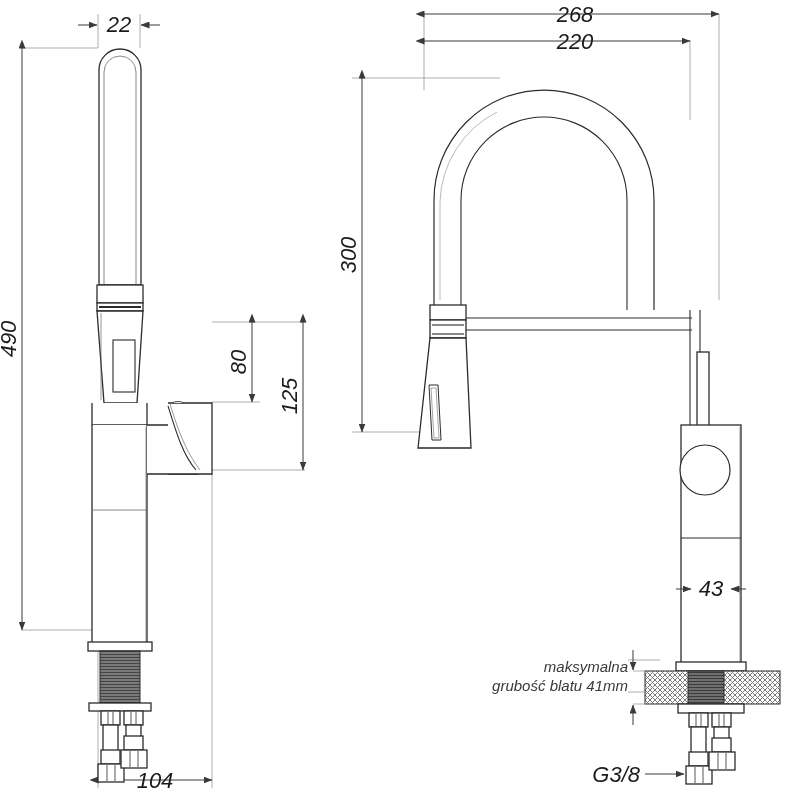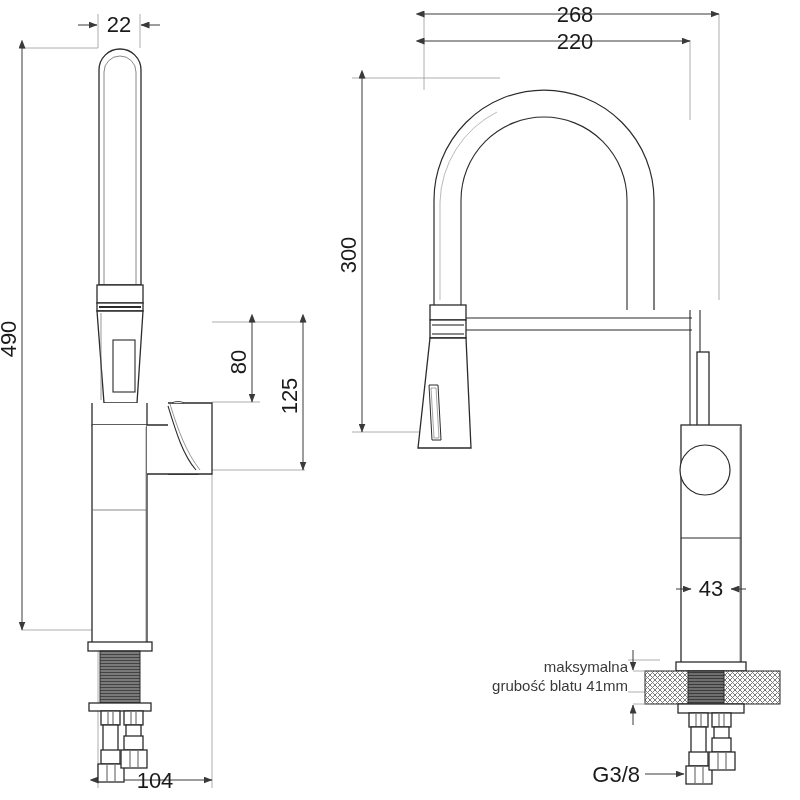--- a/index.html
+++ b/index.html
@@ -17,6 +17,7 @@
     height: 800px;
     background: #ffffff;
     overflow: hidden;
+    font-style: italic;
   }
   #sheet svg {
     display: block;

